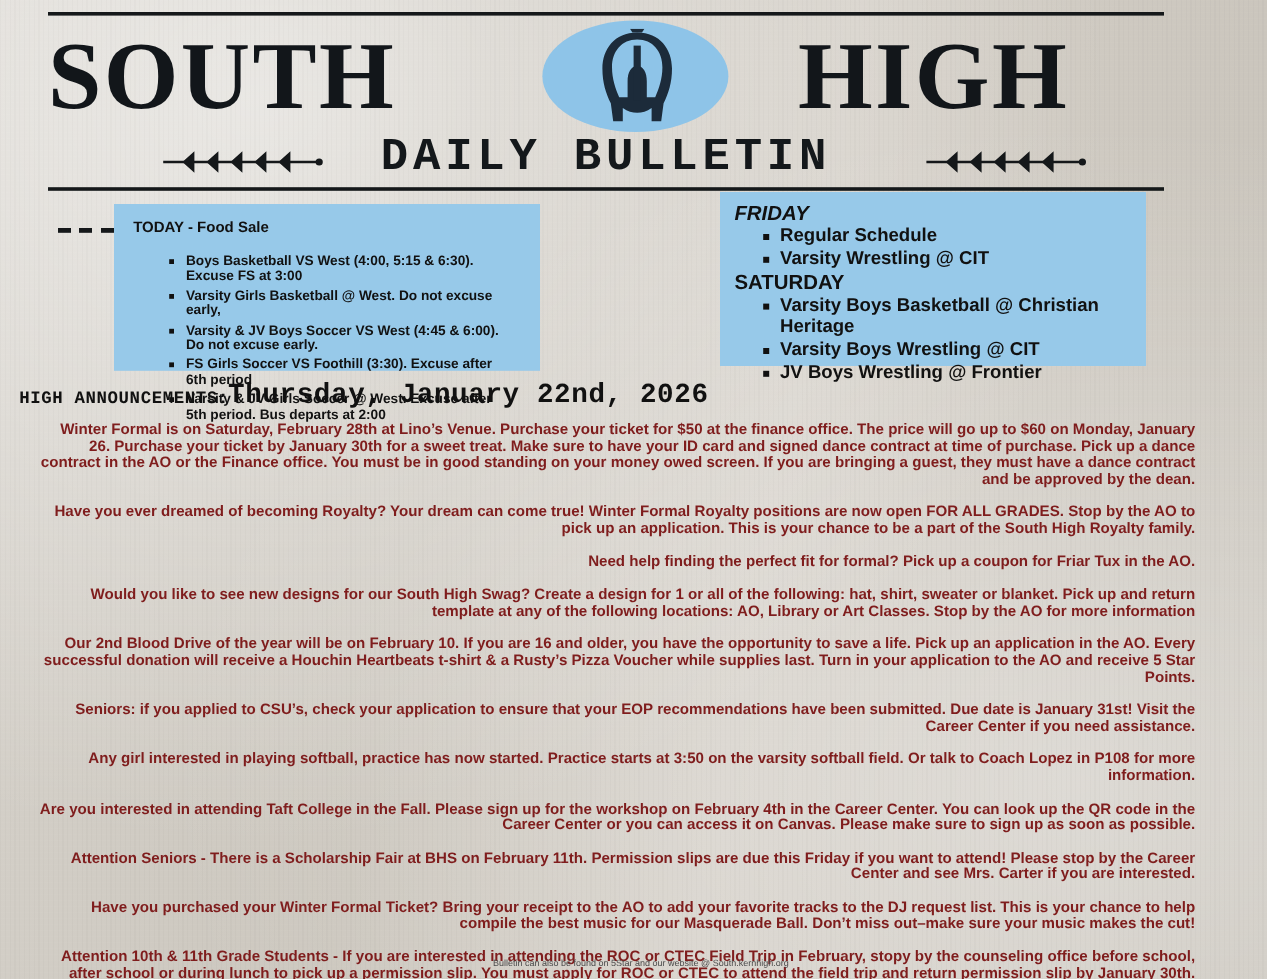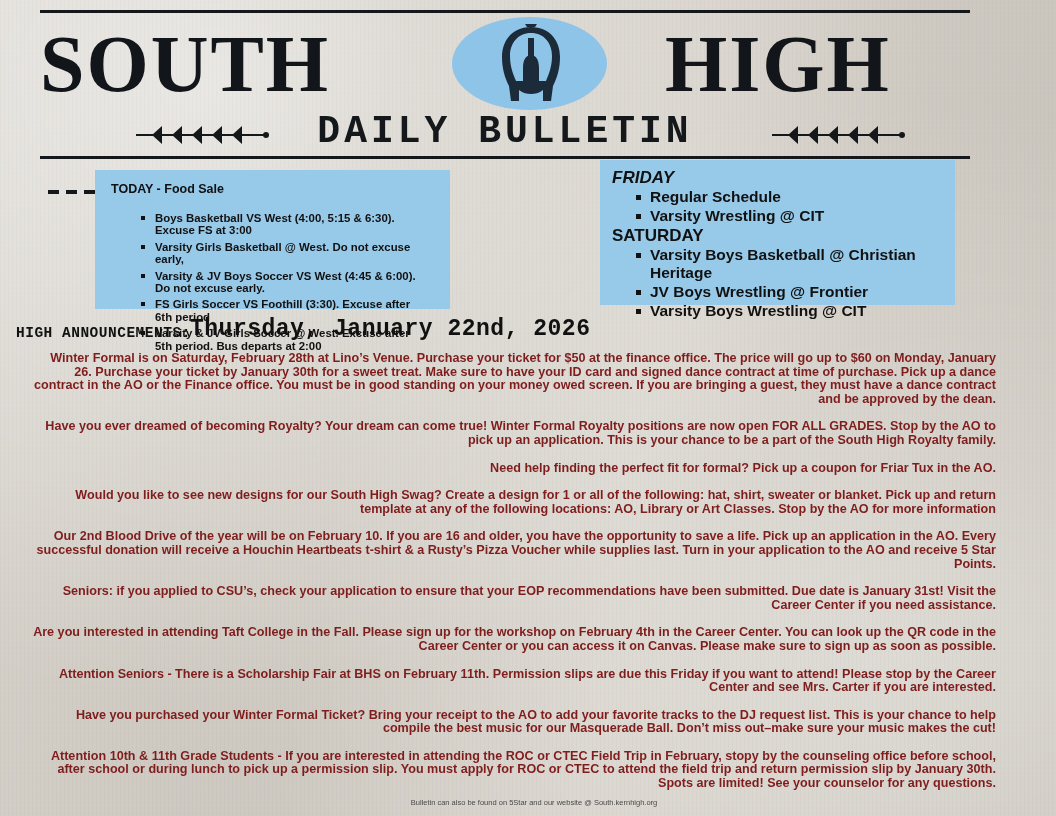--- a/index.html
+++ b/index.html
@@ -172,8 +172,8 @@
     <div class="sat-head">SATURDAY</div>
     <ul class="bul2">
       <li>Varsity Boys Basketball @ Christian Heritage</li>
+      <li>Varsity Boys Wrestling @ CIT</li>
       <li>JV Boys Wrestling @ Frontier</li>
-      <li>Varsity Boys Wrestling @ CIT</li>
     </ul>
   </div>
 

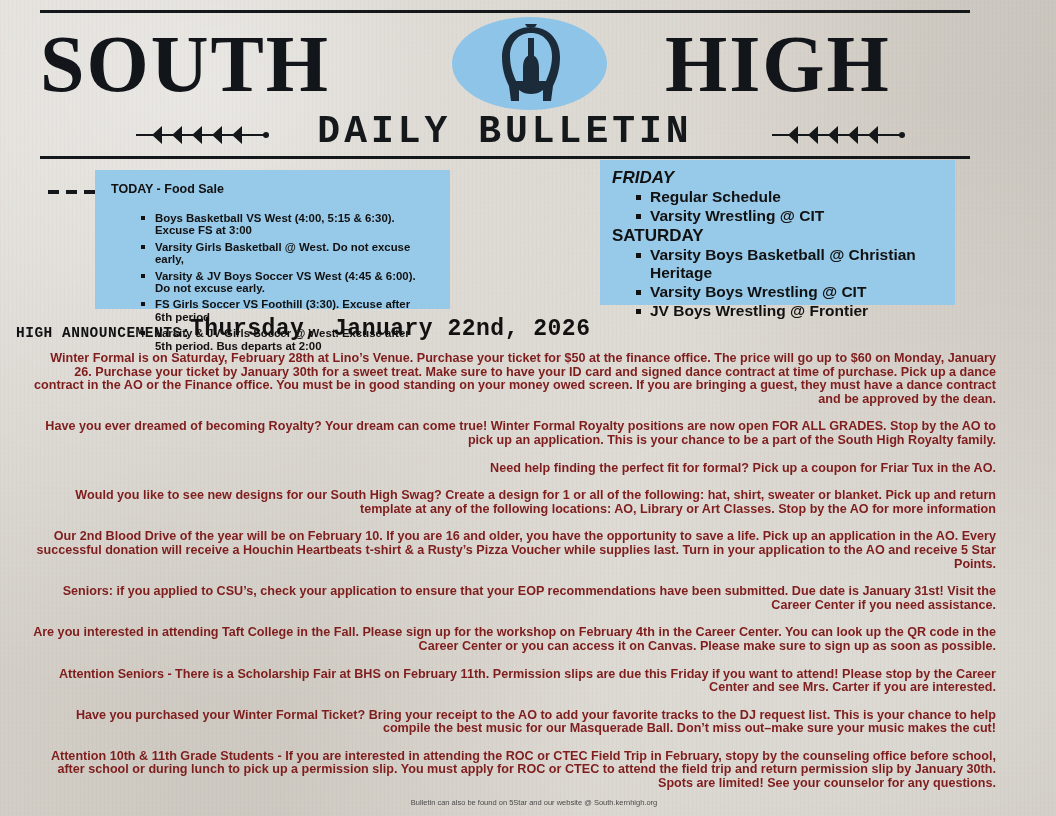--- a/index.html
+++ b/index.html
@@ -187,6 +187,7 @@
     <p>Would you like to see new designs for our South High Swag? Create a design for 1 or all of the following: hat, shirt, sweater or blanket. Pick up and return template at any of the following locations: AO, Library or Art Classes. Stop by the AO for more information</p>
     <p>Our 2nd Blood Drive of the year will be on February 10. If you are 16 and older, you have the opportunity to save a life. Pick up an application in the AO. Every successful donation will receive a Houchin Heartbeats t-shirt &amp; a Rusty’s Pizza Voucher while supplies last. Turn in your application to the AO  and receive 5 Star Points.</p>
     <p>Seniors:  if you applied to CSU’s, check your application to ensure that your EOP recommendations have been submitted. Due date is January 31st! Visit the Career Center if you need assistance.</p>
+    <p>Any girl interested in playing softball, practice has now started. Practice starts at 3:50 on the varsity softball field. Or talk to Coach Lopez in P108 for more information.</p>
     <p>Are you interested in attending Taft College in the Fall. Please sign up for the workshop on February 4th in the Career Center. You can look up the QR code in the Career Center or you can access it on Canvas. Please make sure to sign up as soon as possible.</p>
     <p>Attention Seniors - There is a Scholarship Fair at BHS on February 11th. Permission slips are due this Friday if you want to attend! Please stop by the Career Center and see Mrs. Carter if you are interested.</p>
     <p>Have you purchased your Winter Formal Ticket? Bring your receipt to the AO to add your favorite tracks to the DJ request list. This is your chance to help compile the best music for our Masquerade Ball. Don’t miss out–make sure your music makes the cut!</p>

